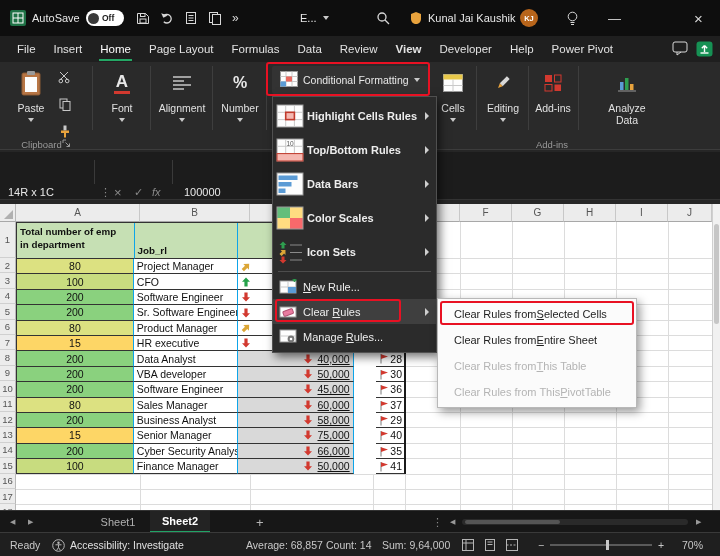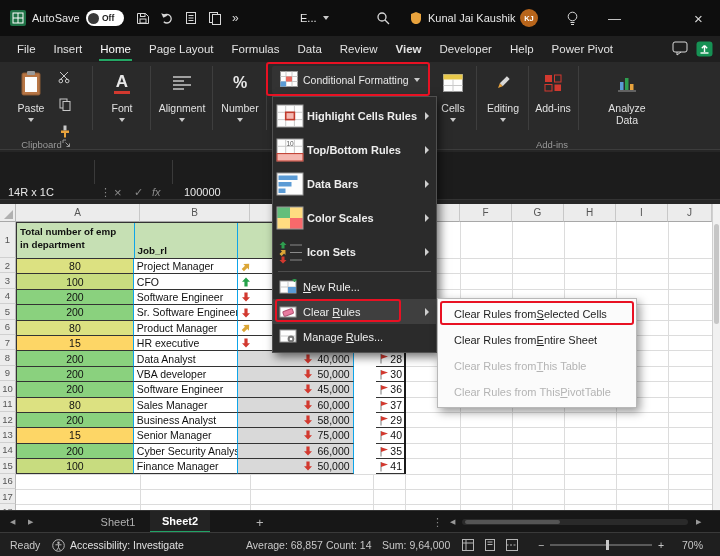--- a/index.html
+++ b/index.html
@@ -61,7 +61,7 @@
 .cb{width:110px;justify-content:flex-start;padding-left:3px;white-space:nowrap;}
 .cc{width:123px;position:relative;justify-content:flex-end;gap:5px;padding-right:3px;}
 .cd{width:32px;position:relative;justify-content:flex-end;padding-right:3px;margin-left:22px;}
-.cc.gray{background:#d9d9d9;}
+.cc.gray{background:#d9d9d9;text-decoration:underline;}
 .th{background:#c6e0b4;font-weight:bold;font-size:9.8px;}
 .tha{display:block;padding:3px 14px 0 3px;line-height:1.32;}
 .thb,.thc,.thd{align-items:flex-end;padding-bottom:2px;}

